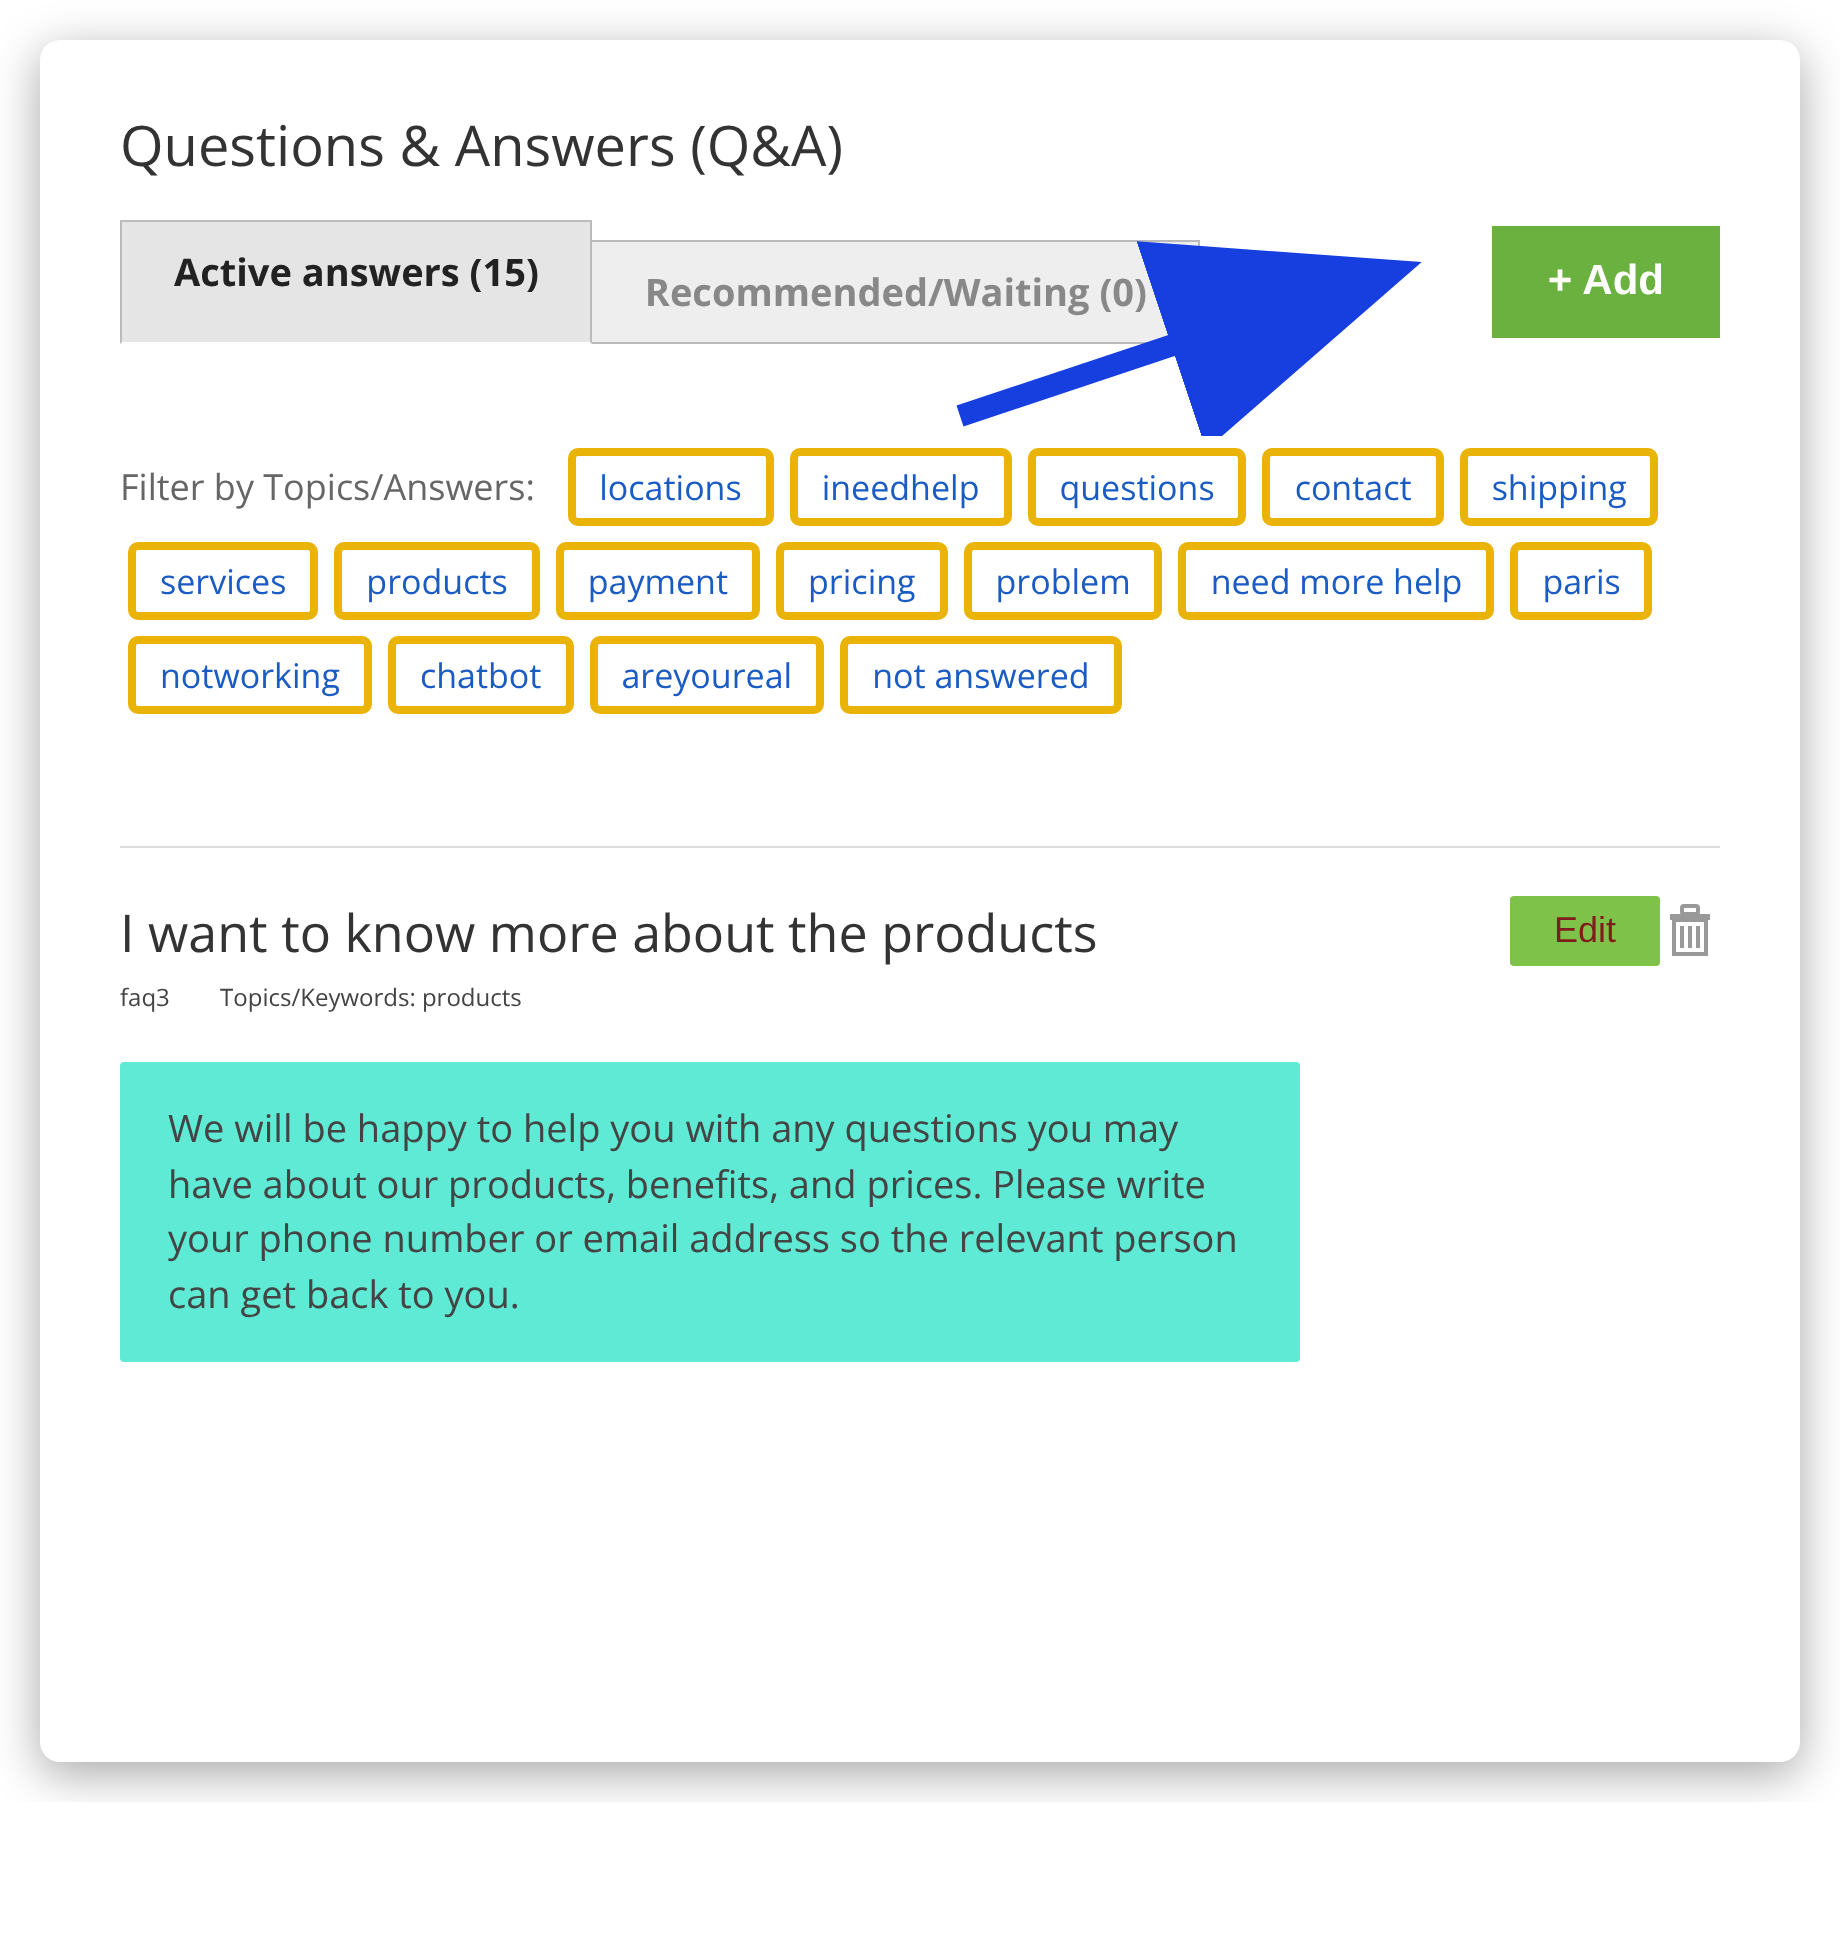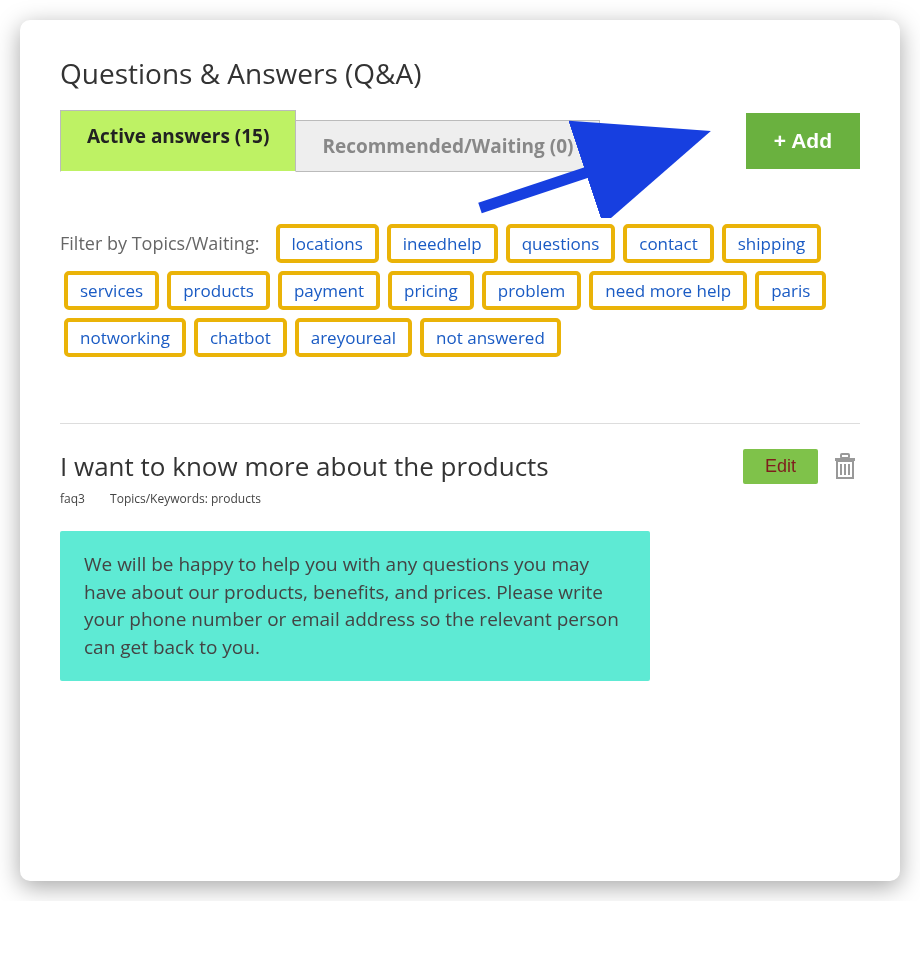--- a/index.html
+++ b/index.html
@@ -42,7 +42,7 @@
     position: relative;
   }
   .tab.active {
-    background: #bef264;
+    background: #e5e5e5;
     color: #222;
     border-bottom: 1px solid #fff;
     z-index: 2;

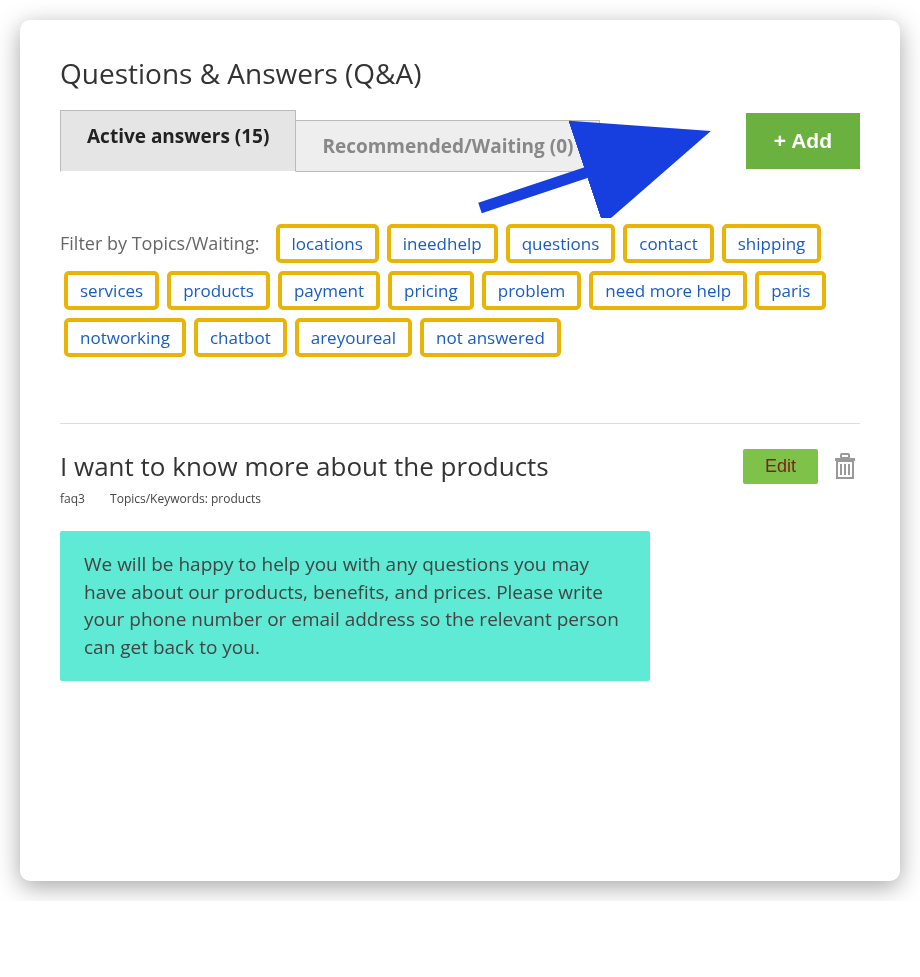--- a/index.html
+++ b/index.html
@@ -173,7 +173,7 @@
   </svg>
 
   <div class="filter-section">
-    <span class="filter-label">Filter by Topics/Waiting:</span>
+    <span class="filter-label">Filter by Topics/Answers:</span>
     <span class="topics" id="topics-container"><span class="topic-chip">locations</span><span class="topic-chip">ineedhelp</span><span class="topic-chip">questions</span><span class="topic-chip">contact</span><span class="topic-chip">shipping</span><span class="topic-chip">services</span><span class="topic-chip">products</span><span class="topic-chip">payment</span><span class="topic-chip">pricing</span><span class="topic-chip">problem</span><span class="topic-chip">need more help</span><span class="topic-chip">paris</span><span class="topic-chip">notworking</span><span class="topic-chip">chatbot</span><span class="topic-chip">areyoureal</span><span class="topic-chip">not answered</span></span>
   </div>
 

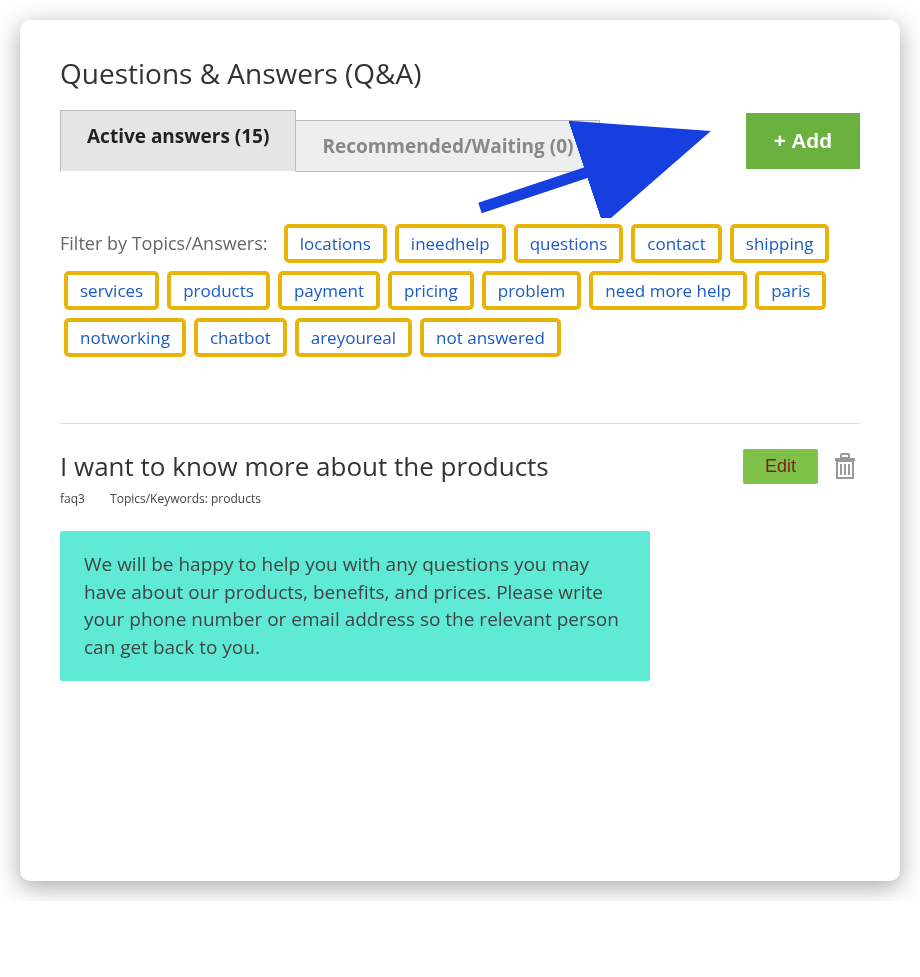--- a/index.html
+++ b/index.html
@@ -99,8 +99,7 @@
   }
   .qa-item-header {
     display: flex;
-    align-items: center;
-    gap: 12px;
+    align-items: flex-start;
   }
   .qa-title {
     font-size: 26px;

